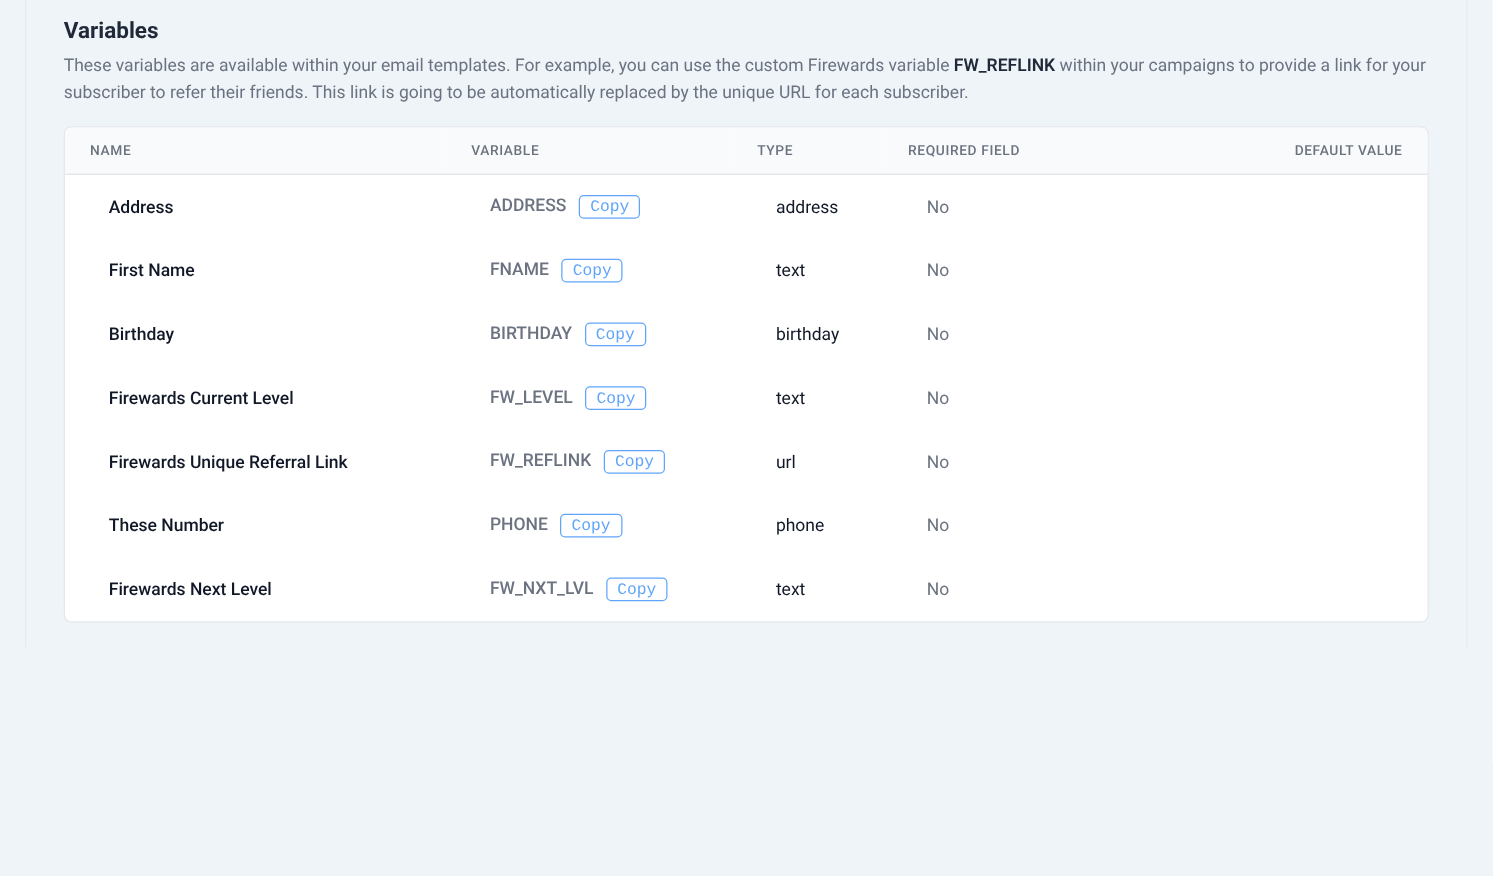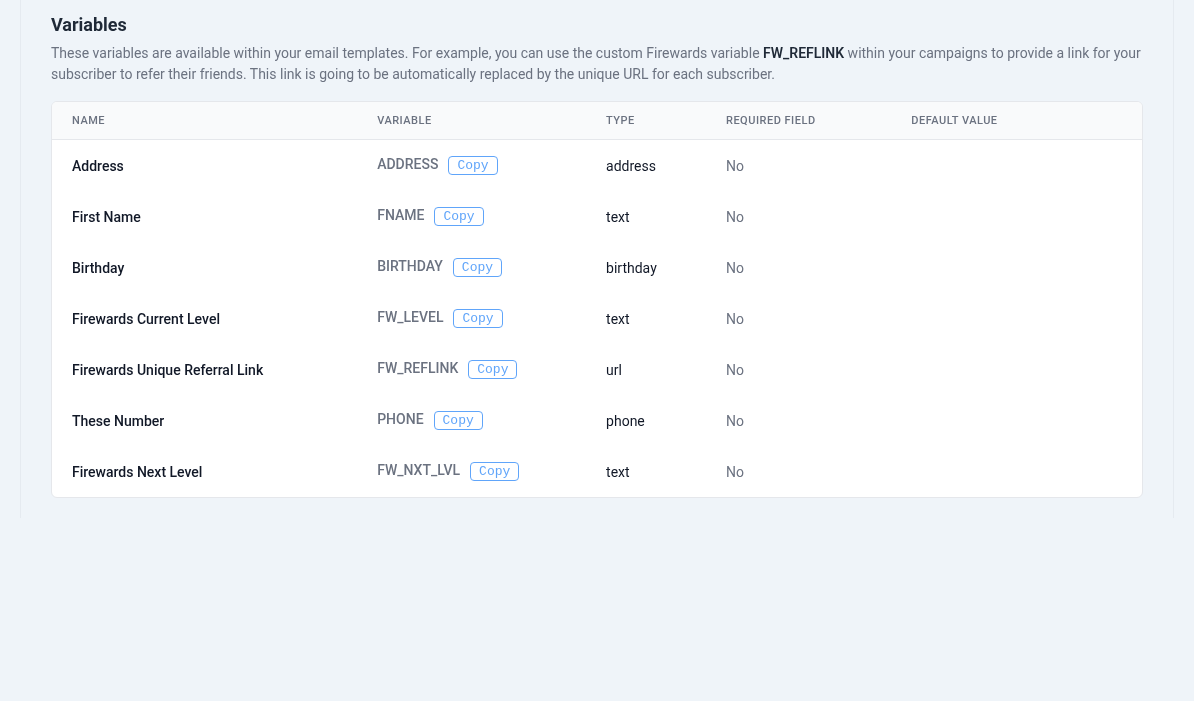--- a/index.html
+++ b/index.html
@@ -97,7 +97,7 @@
     .col-variable { width: 21%; }
     .col-type { width: 11%; }
     .col-required { width: 17%; }
-    .col-default { width: 23%; }
+    .col-default { width: 23%; text-align: right; }
   </style>
 </head>
 <body>

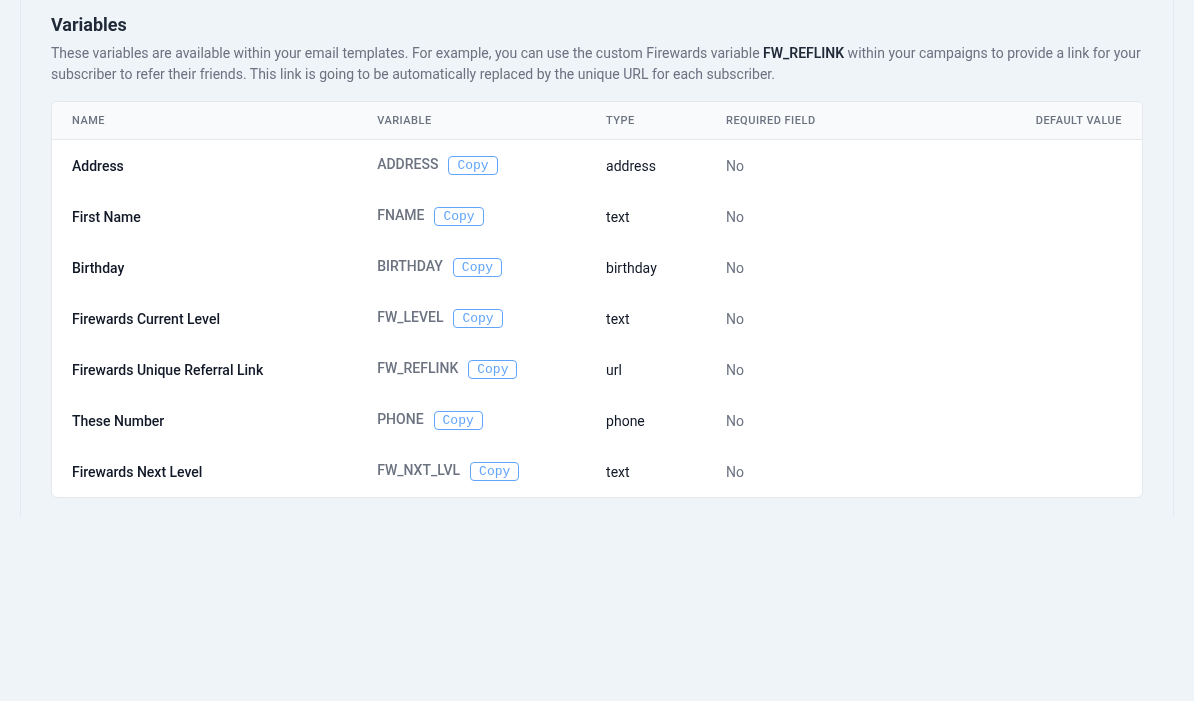--- a/index.html
+++ b/index.html
@@ -62,7 +62,7 @@
       border-bottom: 1px solid #e5e7eb;
     }
     tbody td {
-      padding: 16px 20px;
+      padding: 16px 35px;
       font-size: 14px;
       vertical-align: middle;
     }

